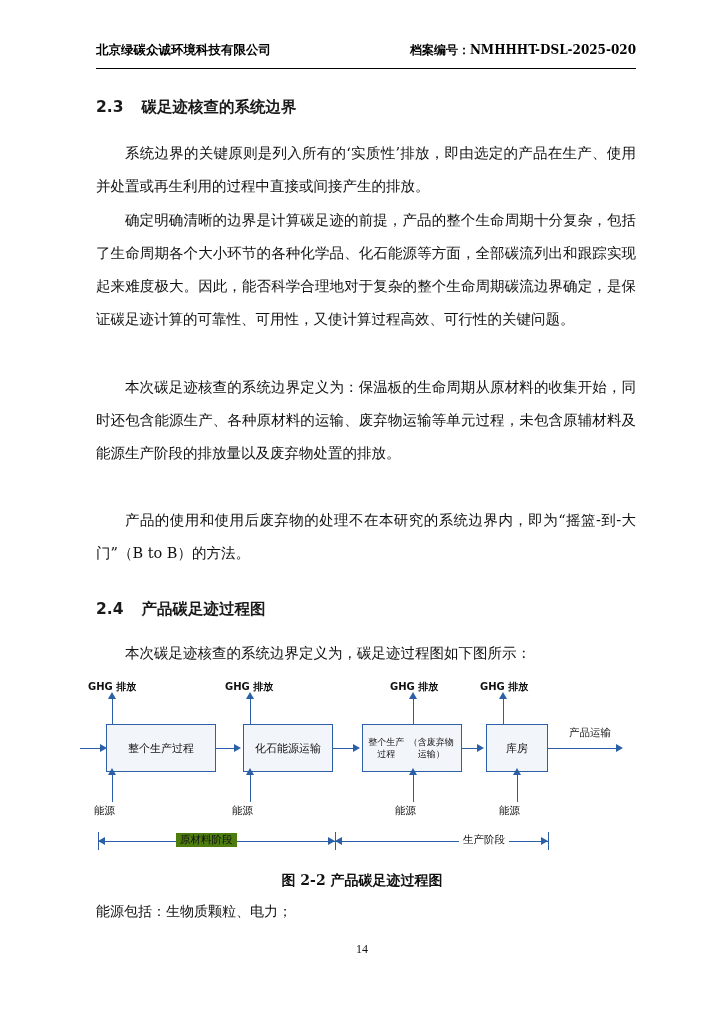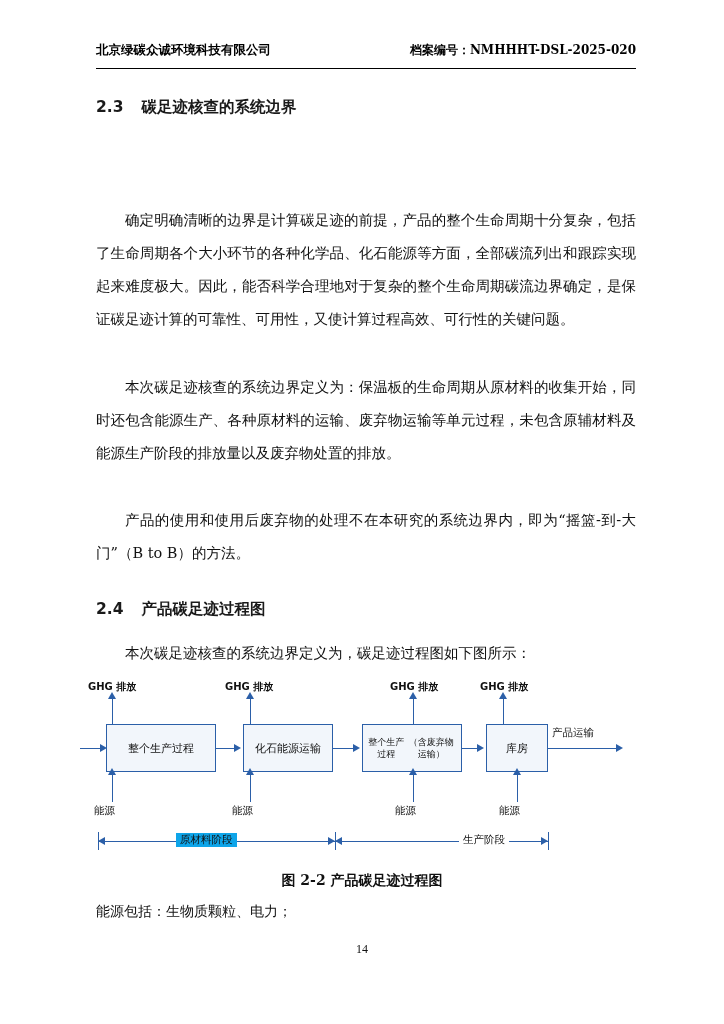--- a/index.html
+++ b/index.html
@@ -185,6 +185,7 @@
       <span class="num">2.3</span><span>碳足迹核查的系统边界</span>
     </div>
 
+    <div class="para" style="top:137px;">系统边界的关键原则是列入所有的‘实质性’排放，即由选定的产品在生产、使用并处置或再生利用的过程中直接或间接产生的排放。</div>
     <div class="para" style="top:371px;">本次碳足迹核查的系统边界定义为：保温板的生命周期从原材料的收集开始，同时还包含能源生产、各种原材料的运输、废弃物运输等单元过程，未包含原辅材料及能源生产阶段的排放量以及废弃物处置的排放。</div>
     <div class="para" style="top:204px;">确定明确清晰的边界是计算碳足迹的前提，产品的整个生命周期十分复杂，包括了生命周期各个大小环节的各种化学品、化石能源等方面，全部碳流列出和跟踪实现起来难度极大。因此，能否科学合理地对于复杂的整个生命周期碳流边界确定，是保证碳足迹计算的可靠性、可用性，又使计算过程高效、可行性的关键问题。</div>
     <div class="para" style="top:504px;">产品的使用和使用后废弃物的处理不在本研究的系统边界内，即为“摇篮-到-大门”（B to B）的方法。</div>

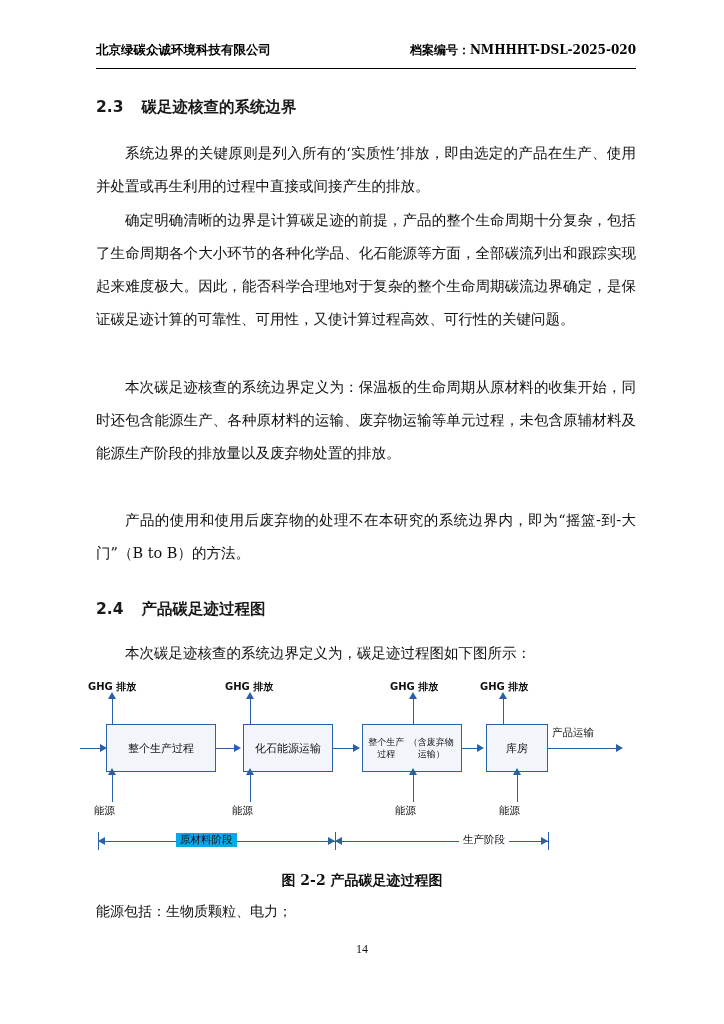--- a/index.html
+++ b/index.html
@@ -240,7 +240,7 @@
 
       <div class="hline" style="left:468px; top:72px; width:70px;"></div>
       <div class="arrow-r" style="left:536px; top:68px;"></div>
-      <div class="fig-label" style="left:472px; top:50px;">产品运输</div>
+      <div class="fig-label" style="left:489px; top:50px;">产品运输</div>
 
       <div class="vline" style="left:32px; top:96px; height:30px;"></div>
       <div class="arrow-u" style="left:28px; top:92px;"></div>

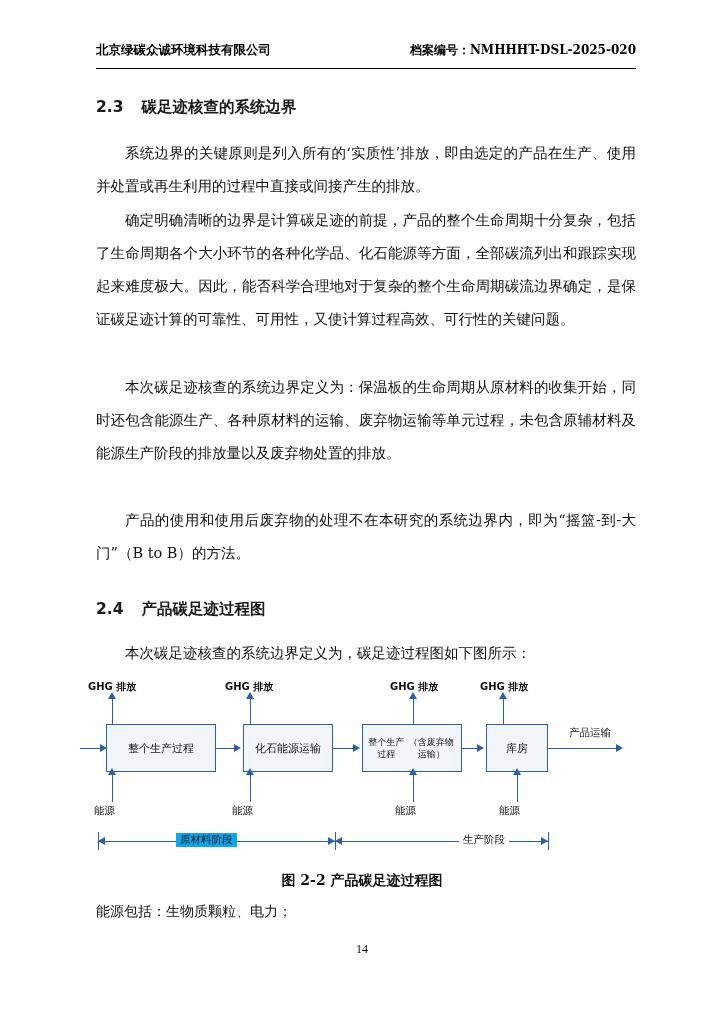--- a/index.html
+++ b/index.html
@@ -268,7 +268,7 @@
       <div class="arrow-l" style="left:255px; top:161px;"></div>
       <div class="arrow-r" style="left:461px; top:161px;"></div>
 
-      <div class="fig-label" style="left:96px; top:157px; background:#0ea5e9; padding:0 4px;">原材料阶段</div>
+      <div class="fig-label" style="left:96px; top:157px; background:#4d7c0f; padding:0 4px;">原材料阶段</div>
       <div class="fig-label" style="left:331px; top:157px; background:#fff; padding:0 4px;margin-left:48px;">生产阶段</div>
     </div>
 

